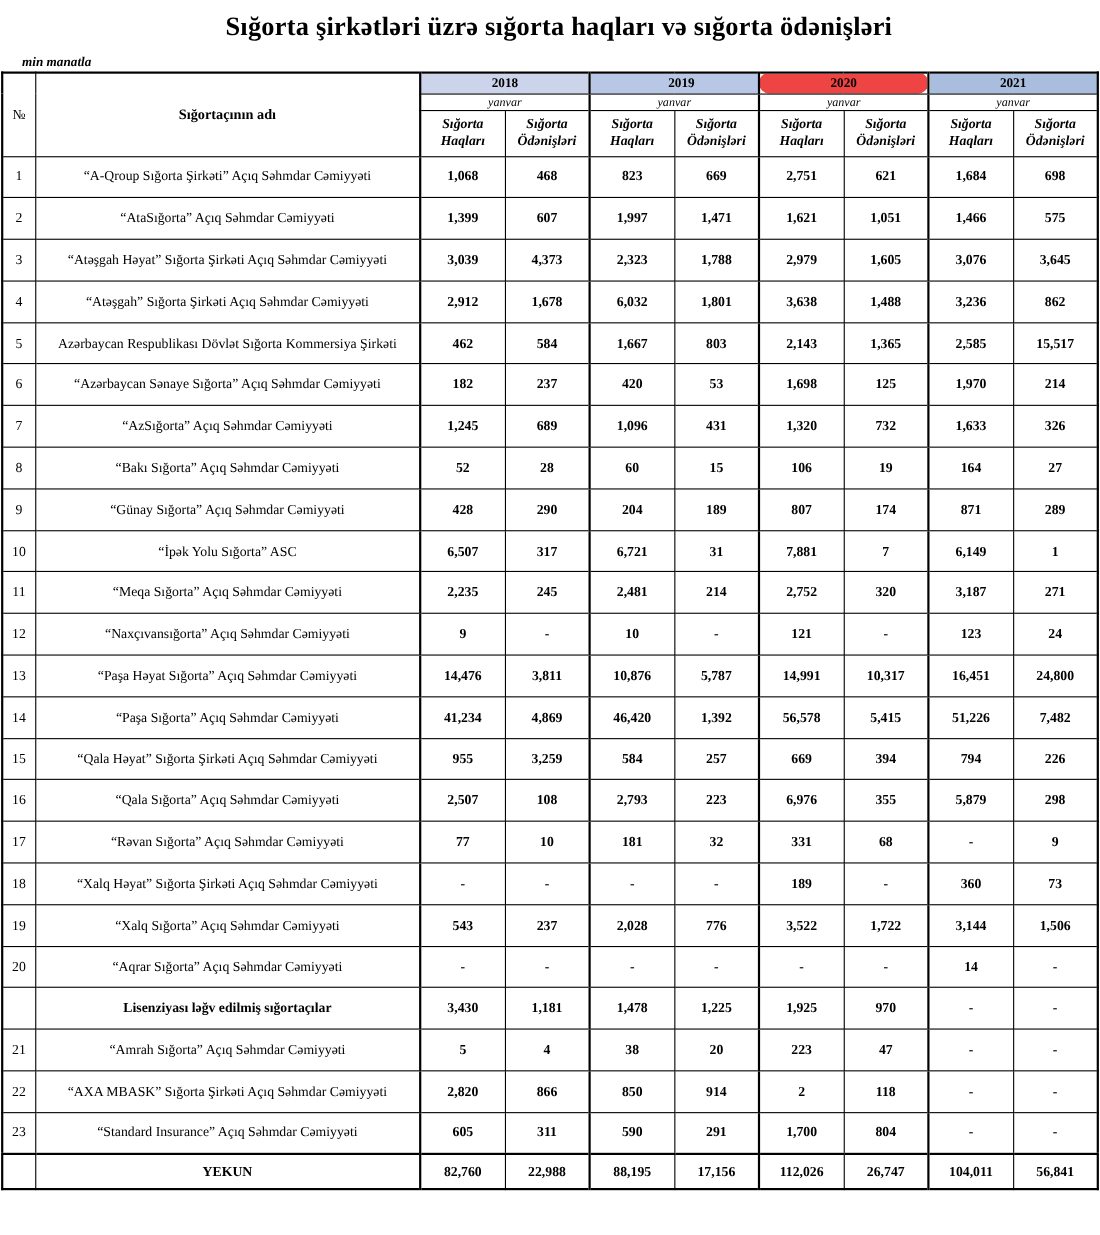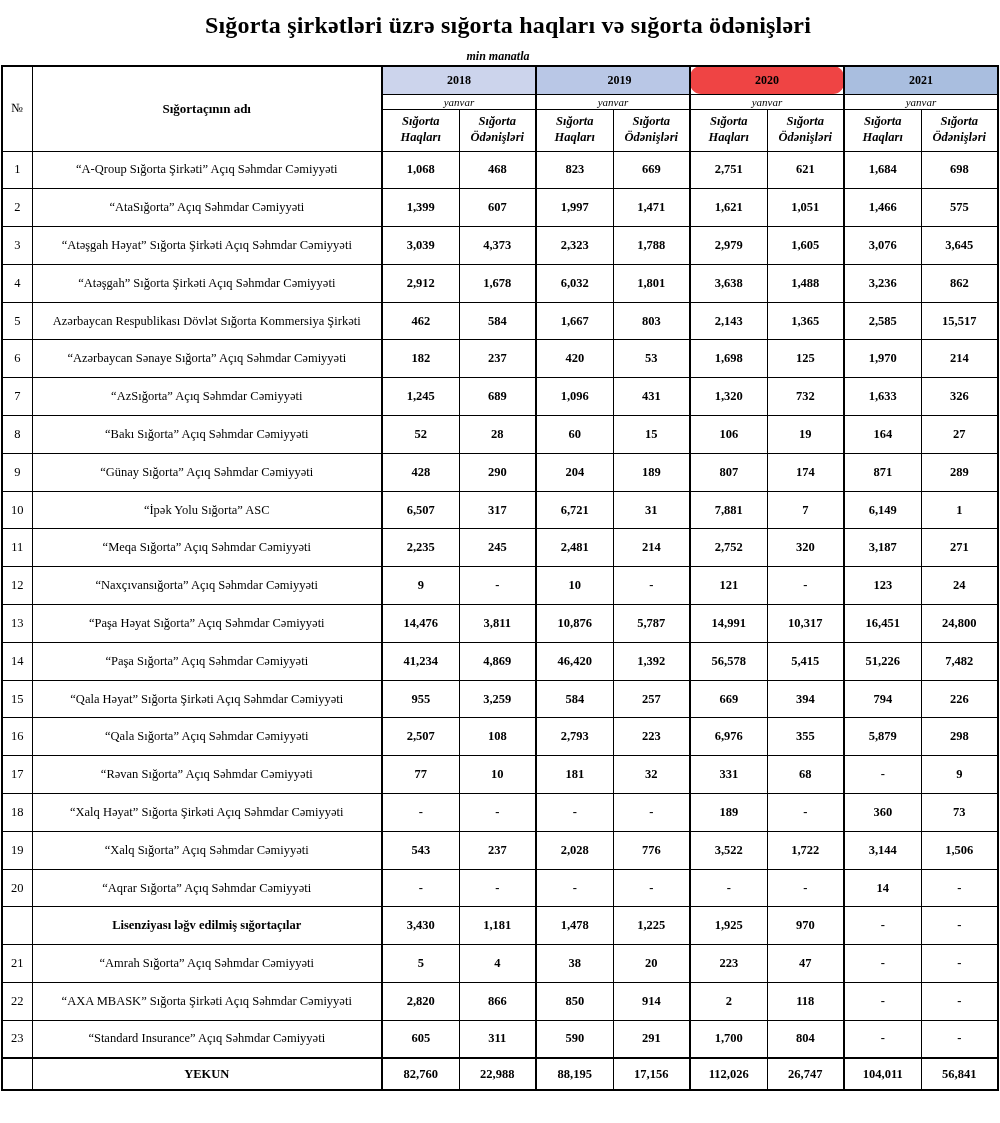--- a/index.html
+++ b/index.html
@@ -25,12 +25,13 @@
     padding-left: 16px;
   }
   .unit-note {
-    text-align: center;
+    text-align: left;
     font-style: italic;
     font-weight: bold;
     font-size: 12px;
     padding-right: 4px;
     margin-bottom: 1px;
+    padding-left: 20px;
   }
   table.main {
     border-collapse: collapse;

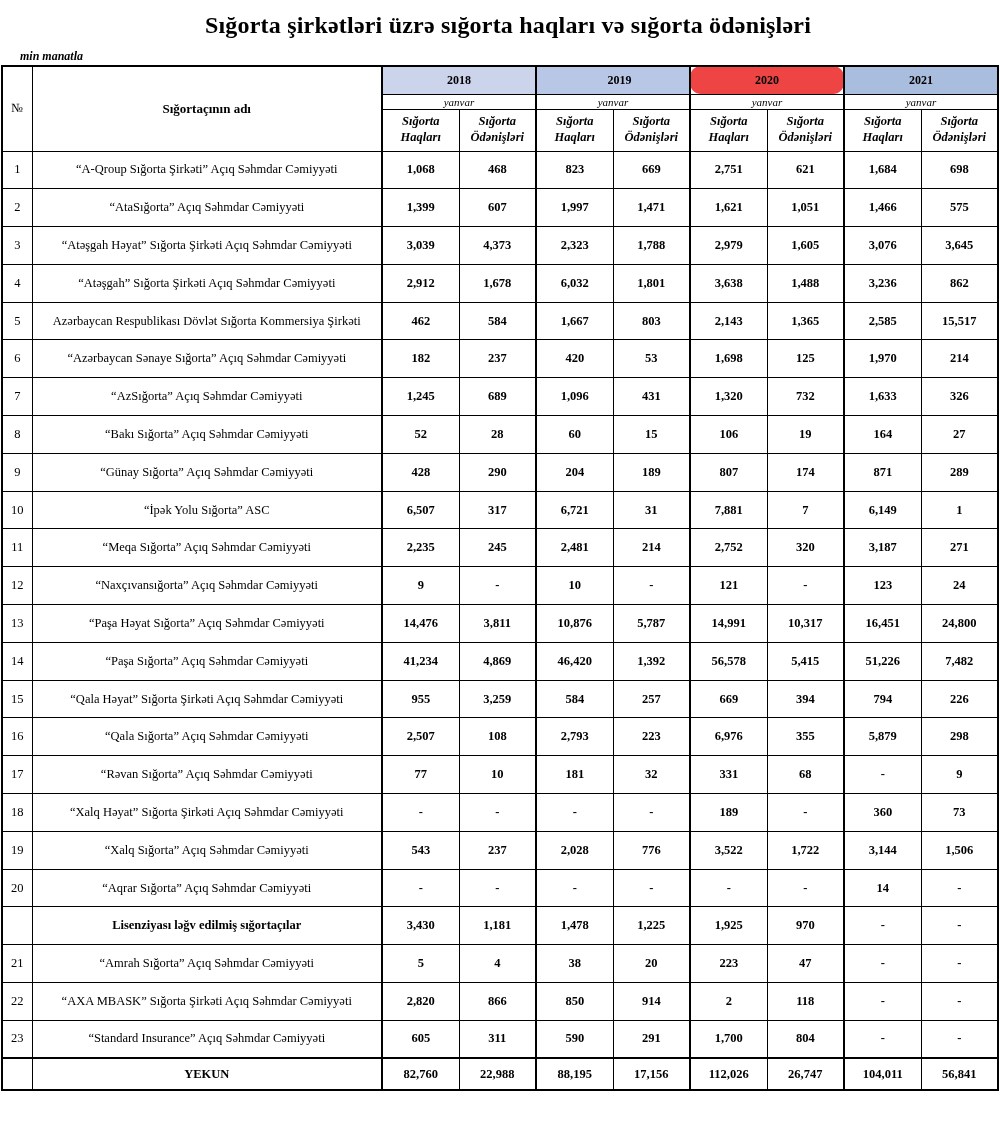--- a/index.html
+++ b/index.html
@@ -51,7 +51,7 @@
 
   
   th.year-cell {
-    height: 28px;
+    height: 19px;
     font-weight: bold;
     font-size: 12px;
     text-align: center;

